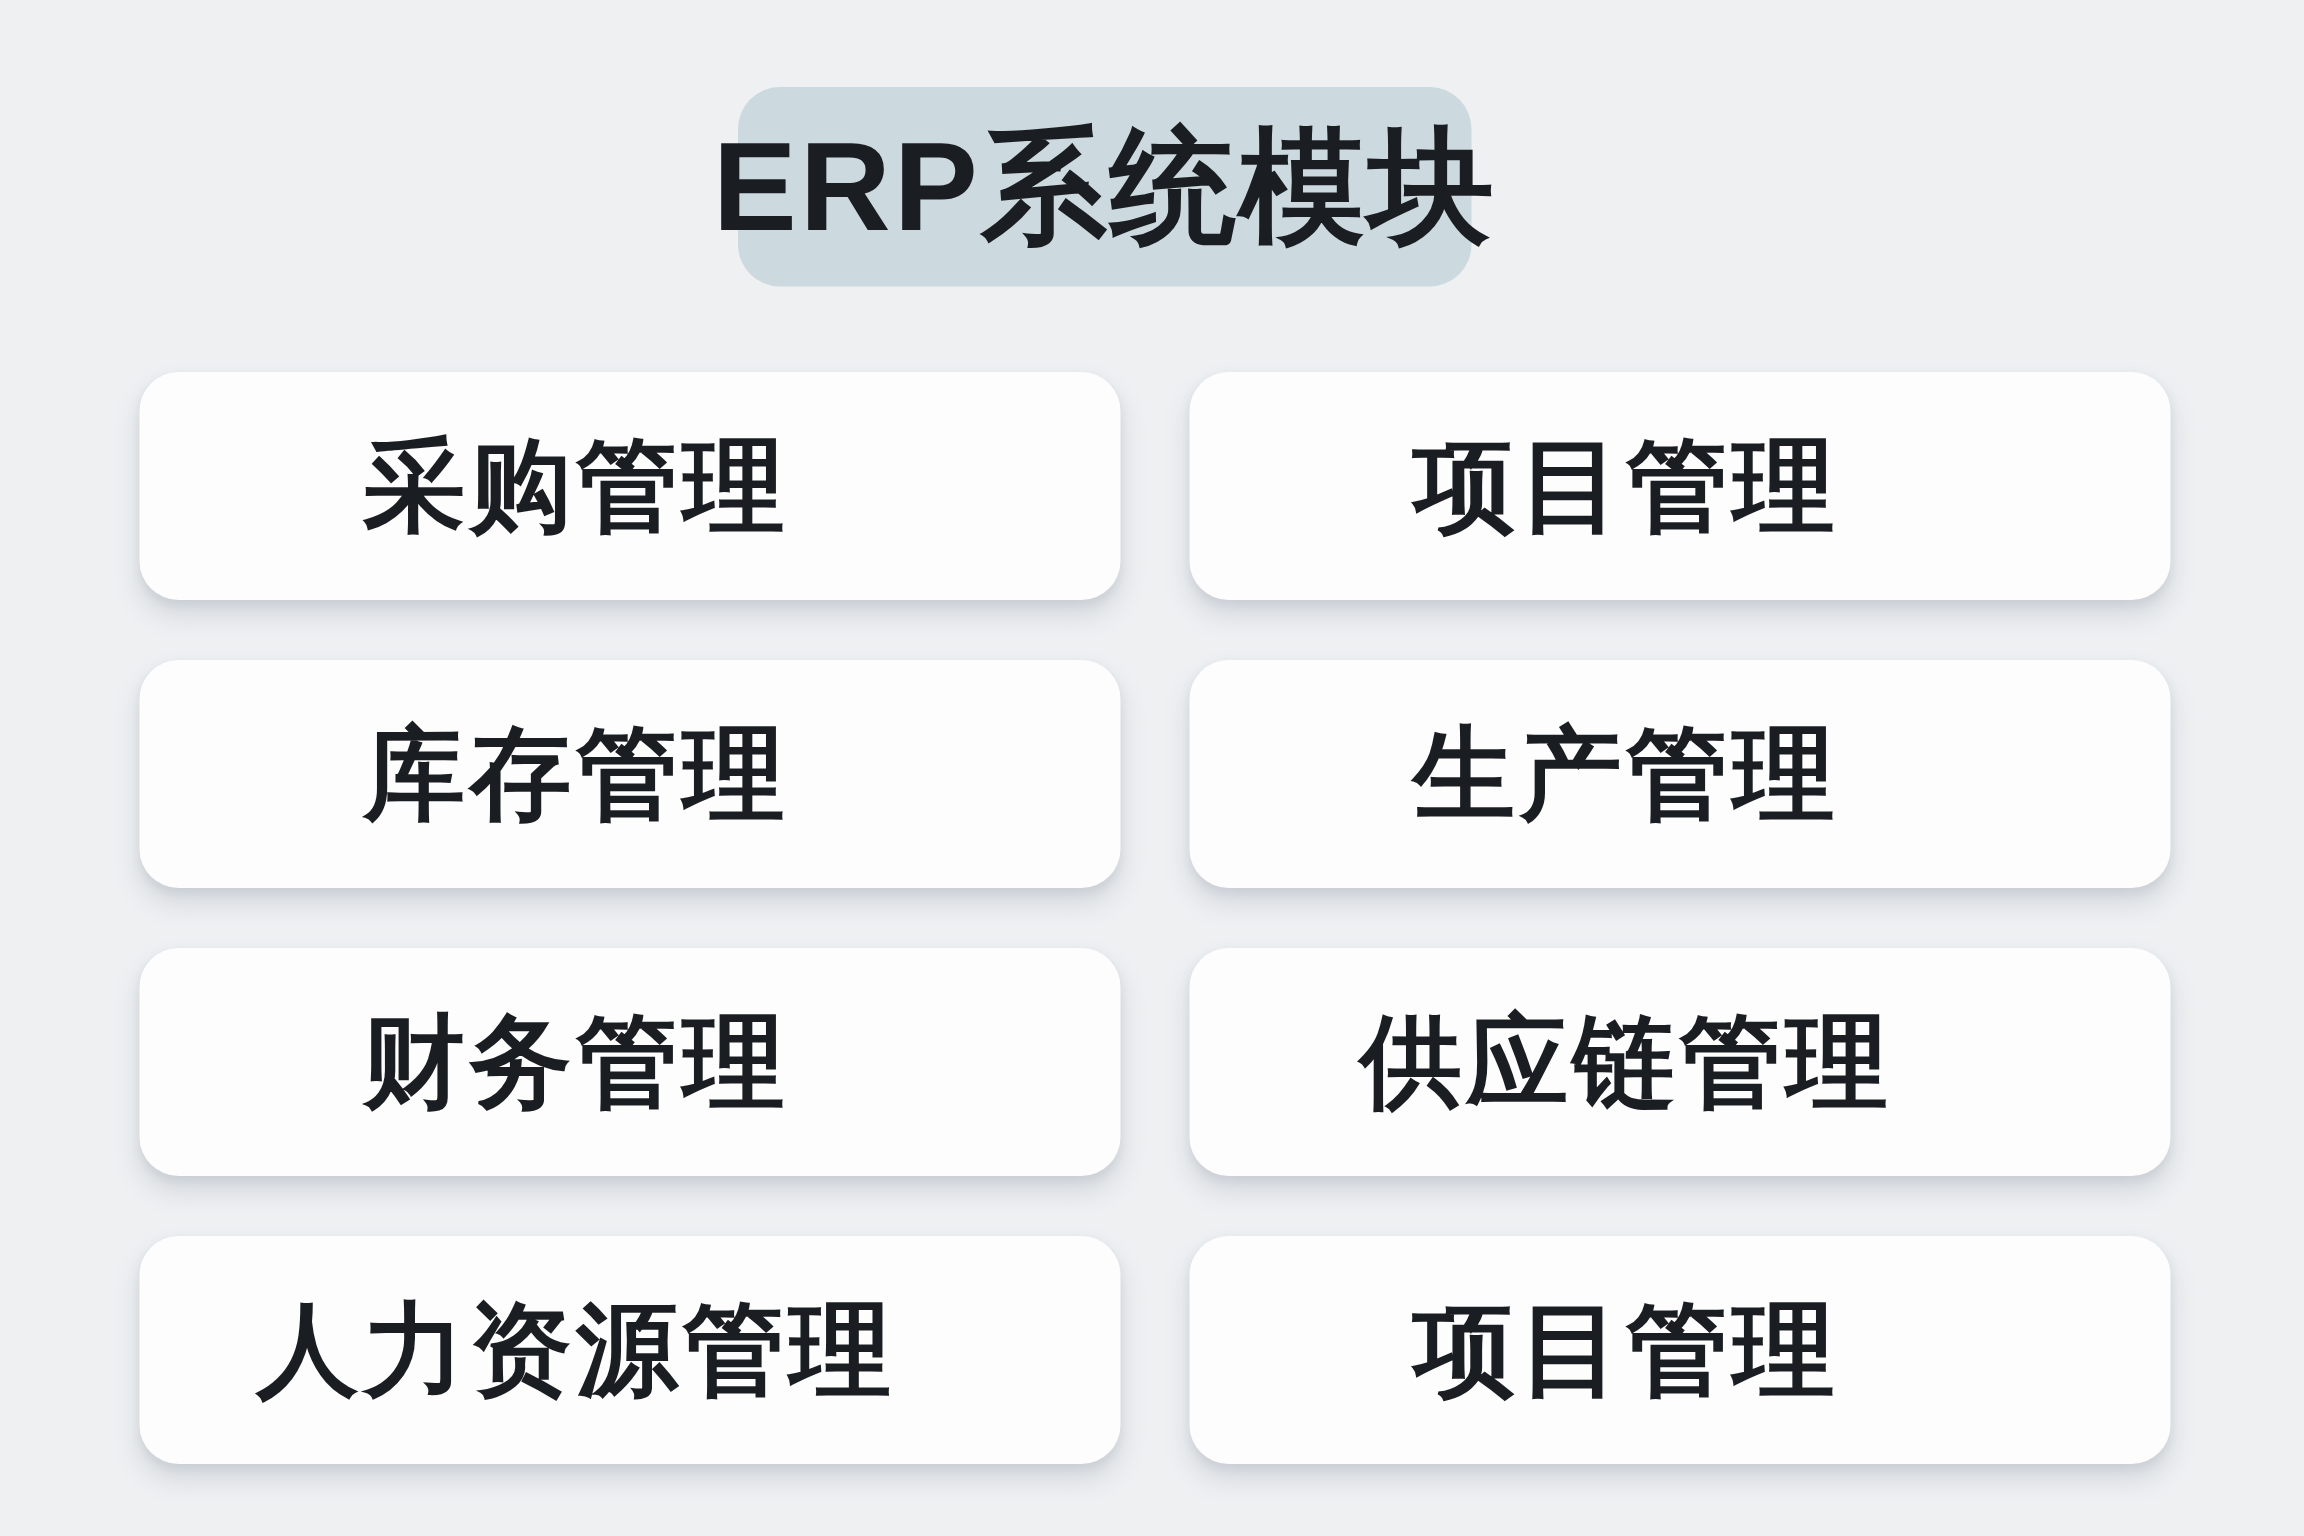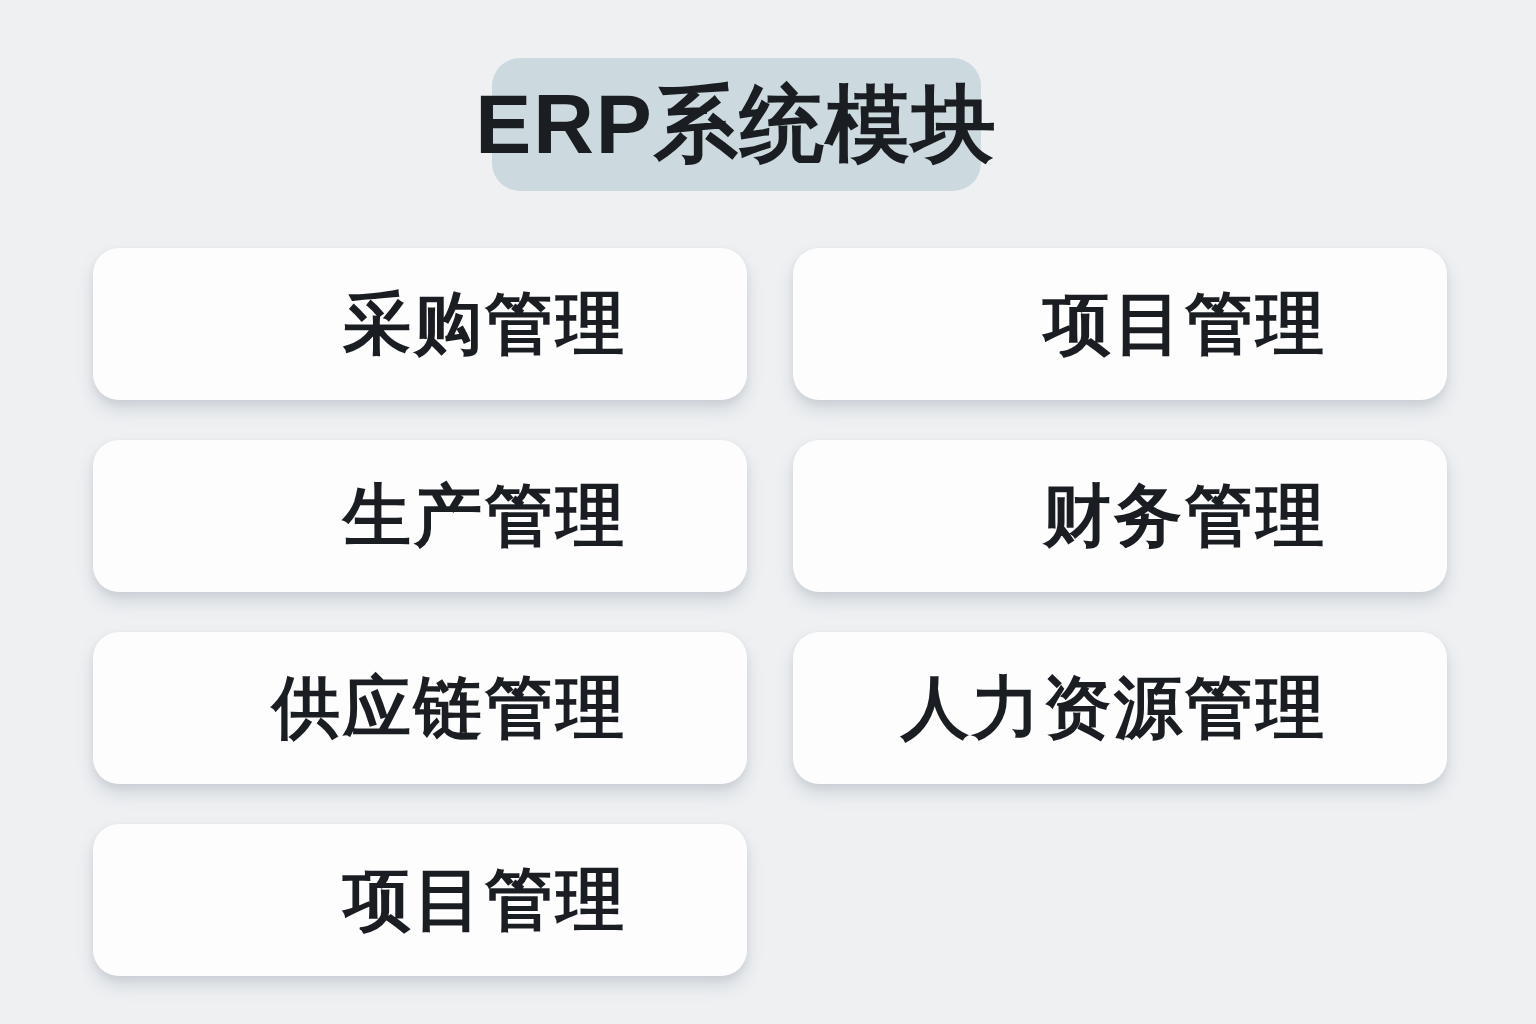--- a/index.html
+++ b/index.html
@@ -48,8 +48,8 @@
     border-radius: 26px;
     box-shadow: 0 10px 16px rgba(150, 160, 172, 0.30),
                 0 3px 6px rgba(150, 160, 172, 0.18);
-    display: flex; align-items: center; justify-content: flex-end;
-    padding-right: 120px; 
+    display: flex; align-items: center; justify-content: center;
+    padding-right: 72px; 
   }
   .card .card-text {
     font-size: 68px;

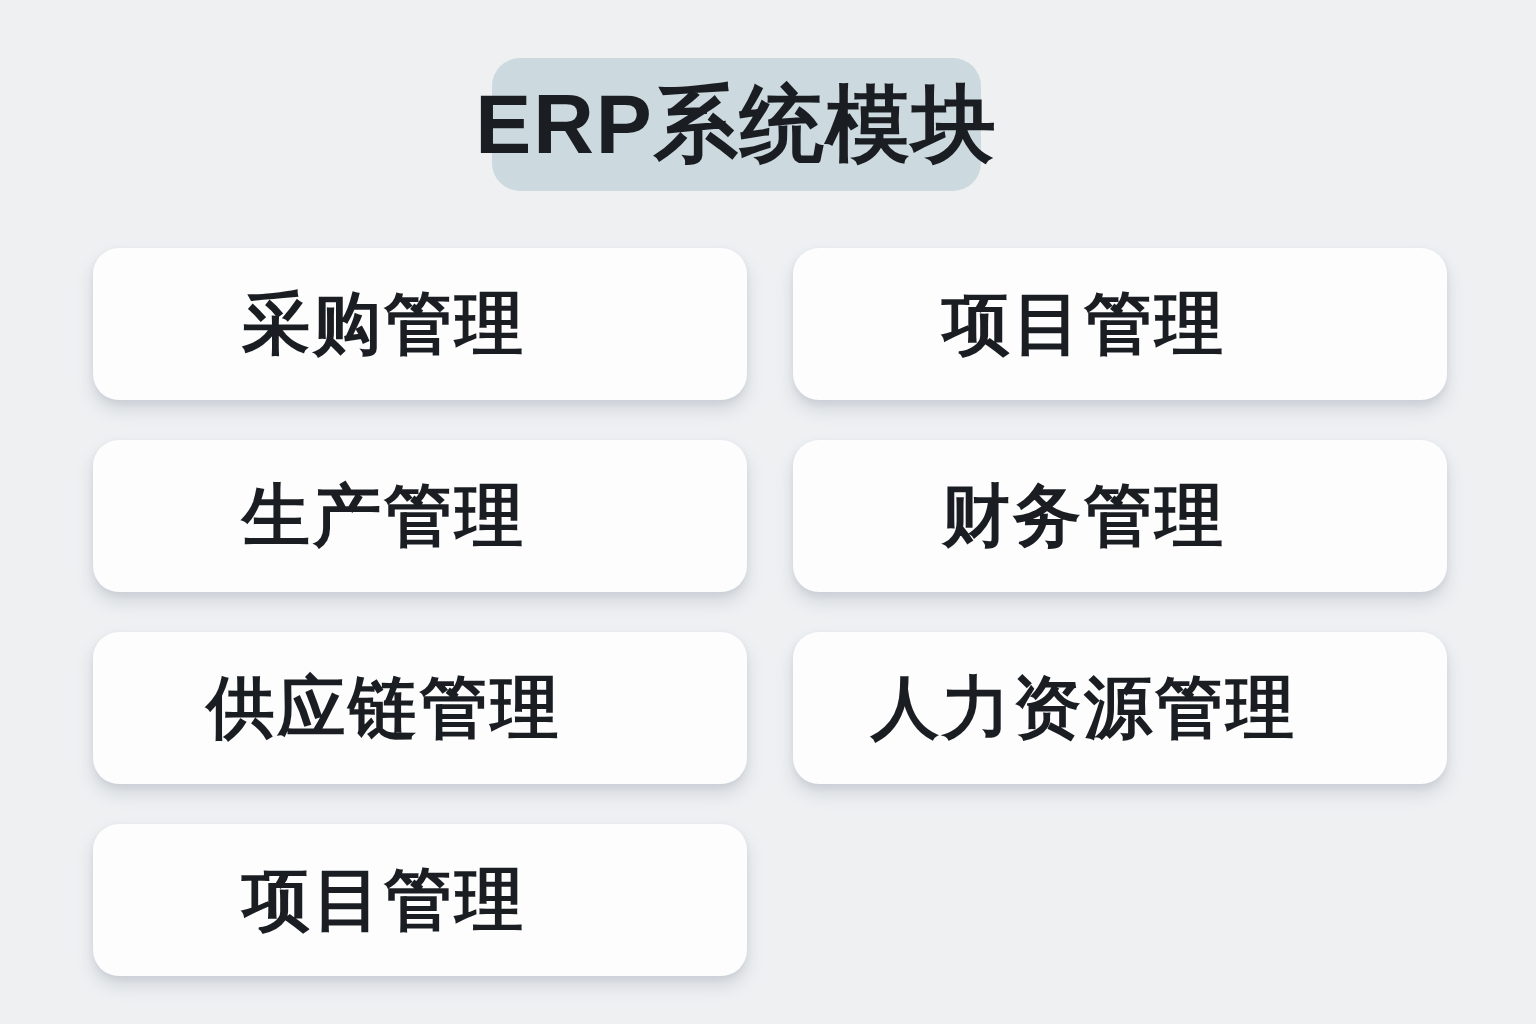--- a/index.html
+++ b/index.html
@@ -76,6 +76,9 @@
       <span class="card-text">项目管理</span>
     </div>
     <div class="card">
+      <span class="card-text">库存管理</span>
+    </div>
+    <div class="card">
       <span class="card-text">生产管理</span>
     </div>
     <div class="card">

